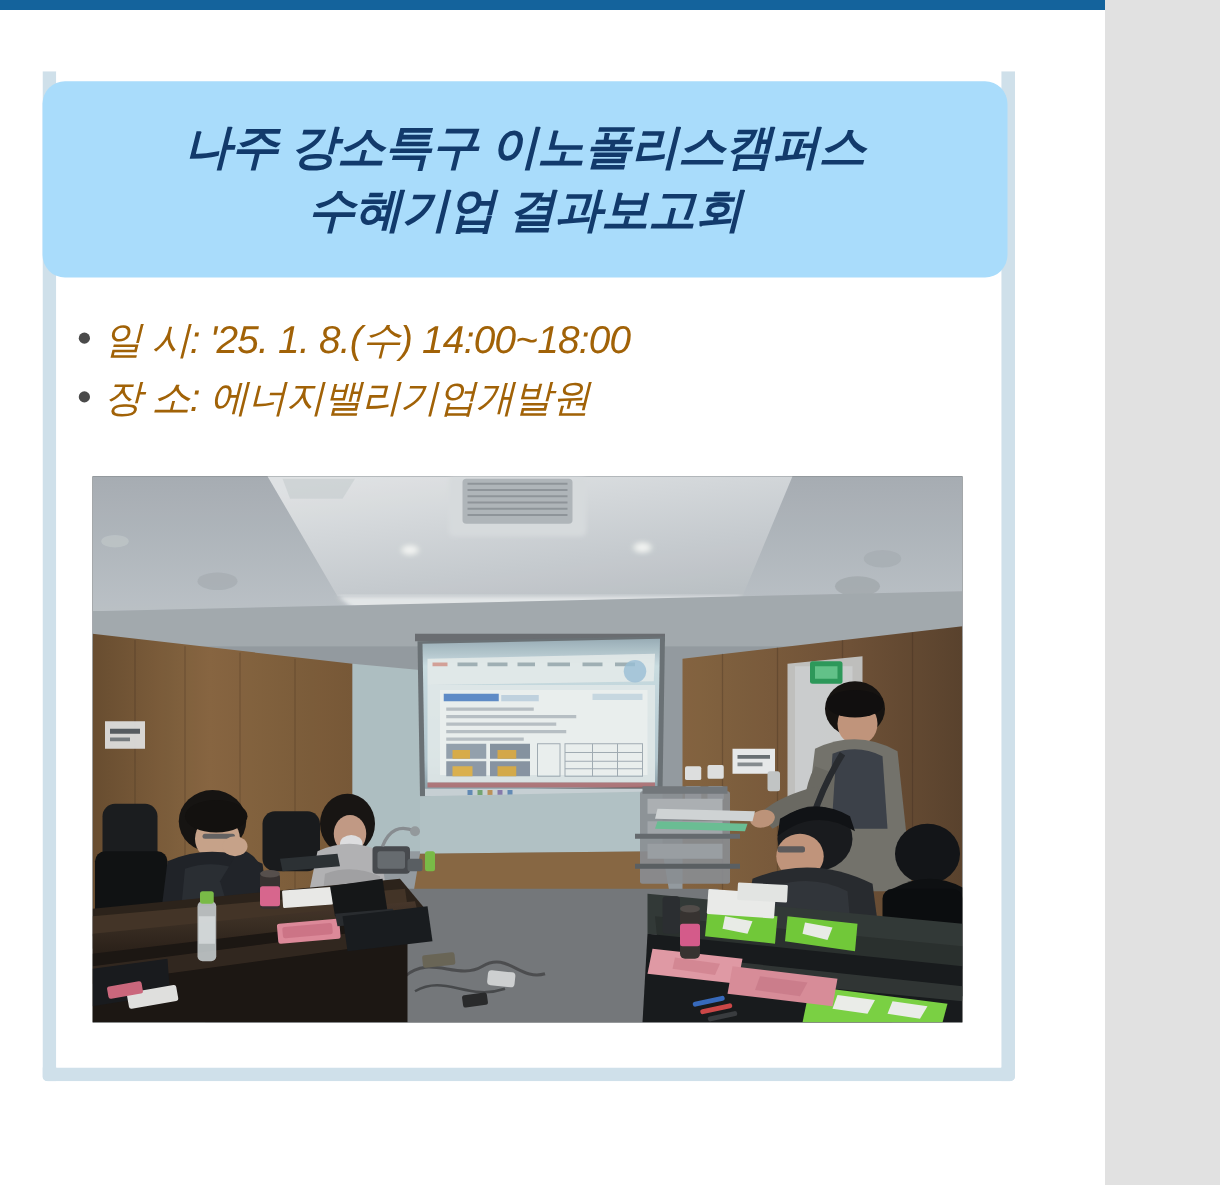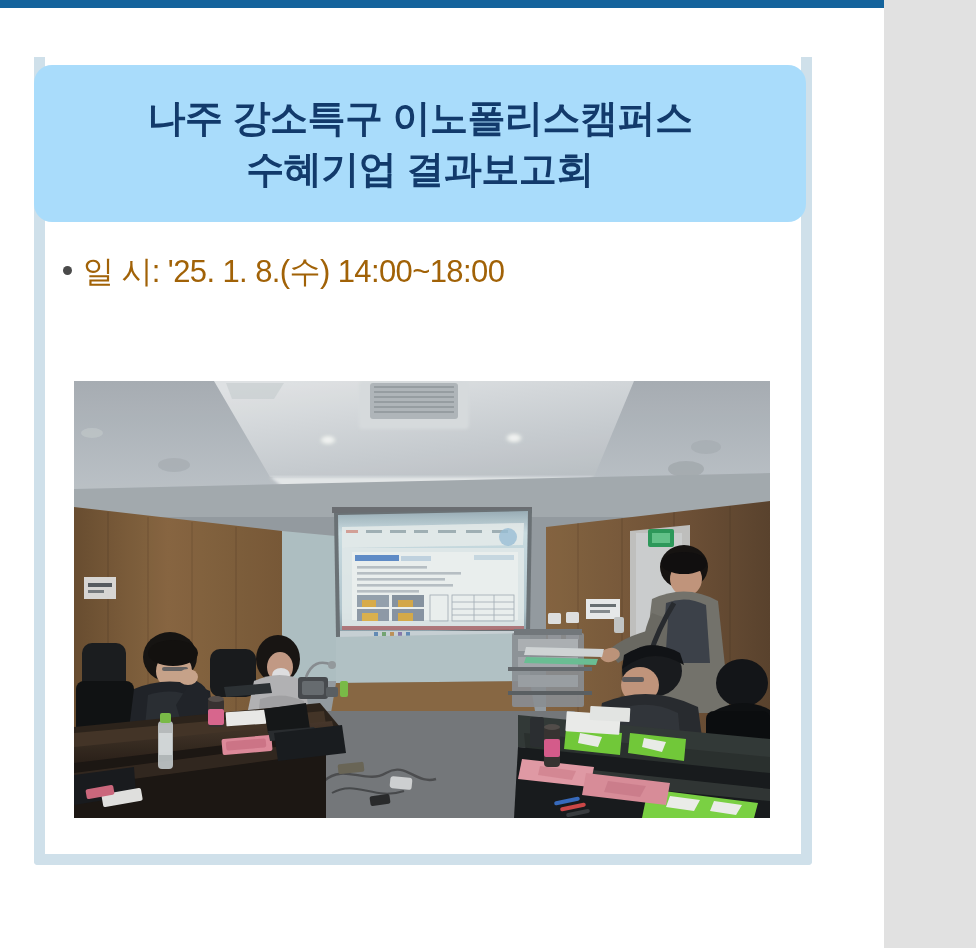--- a/index.html
+++ b/index.html
@@ -17,6 +17,7 @@
     width: 976px;
     height: 948px;
     background: #ffffff;
+    font-style: italic;
   }
 
   

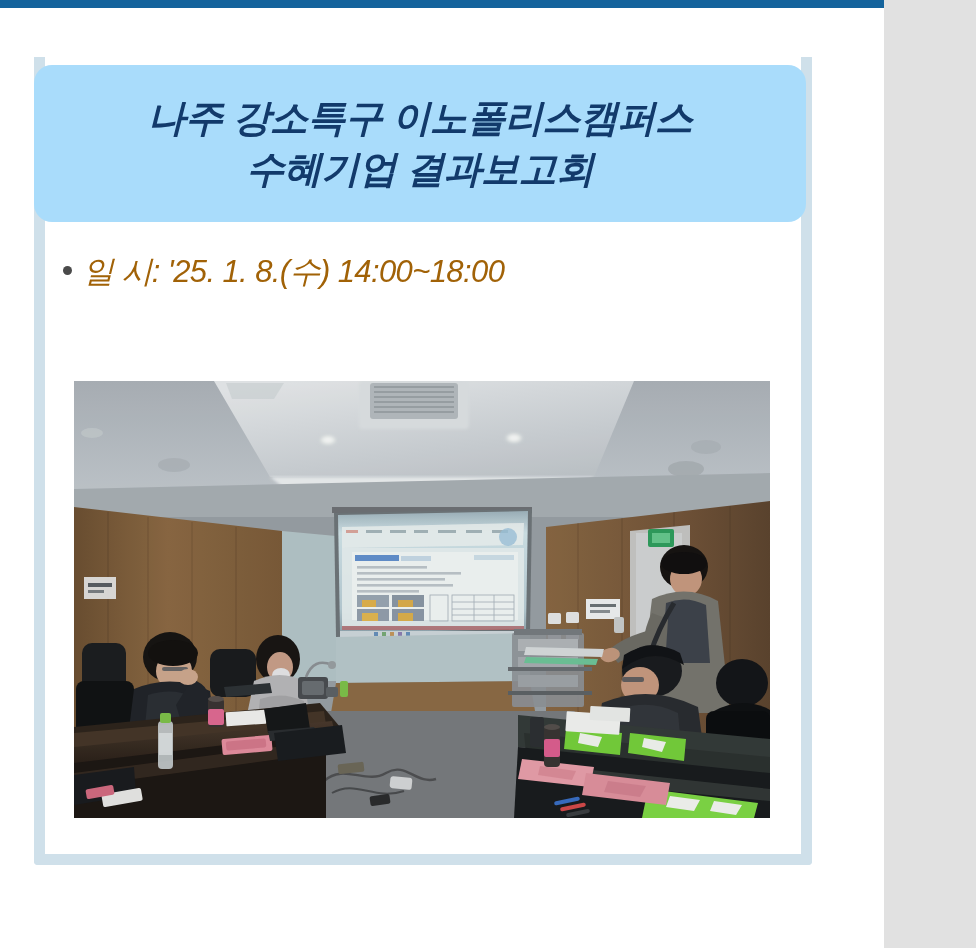--- a/index.html
+++ b/index.html
@@ -154,6 +154,10 @@
     <div class="detail-line">
       <span class="detail-bullet"></span>
       <span>일 시: '25. 1. 8.(수) 14:00~18:00</span>
+    </div>
+    <div class="detail-line">
+      <span class="detail-bullet"></span>
+      <span>장 소: 에너지밸리기업개발원</span>
     </div>
   </div>
 

